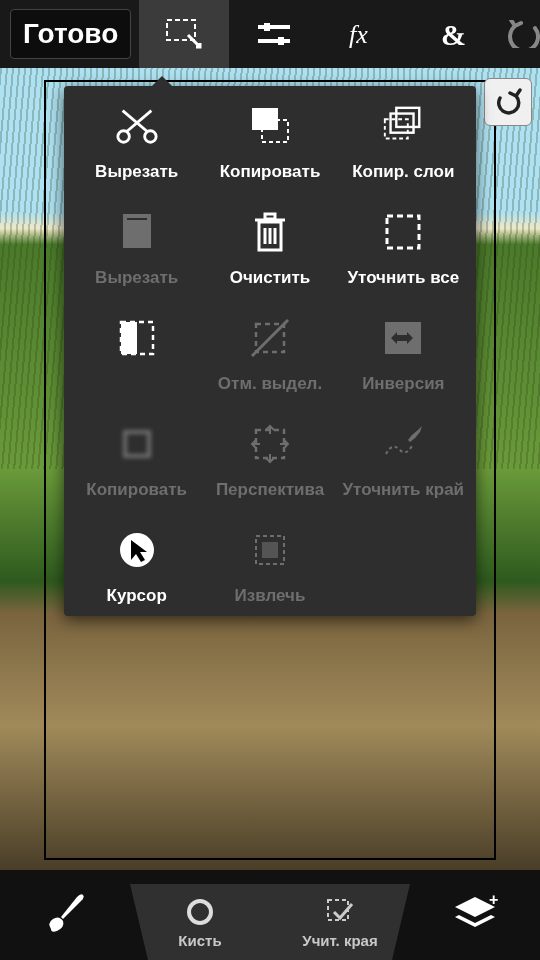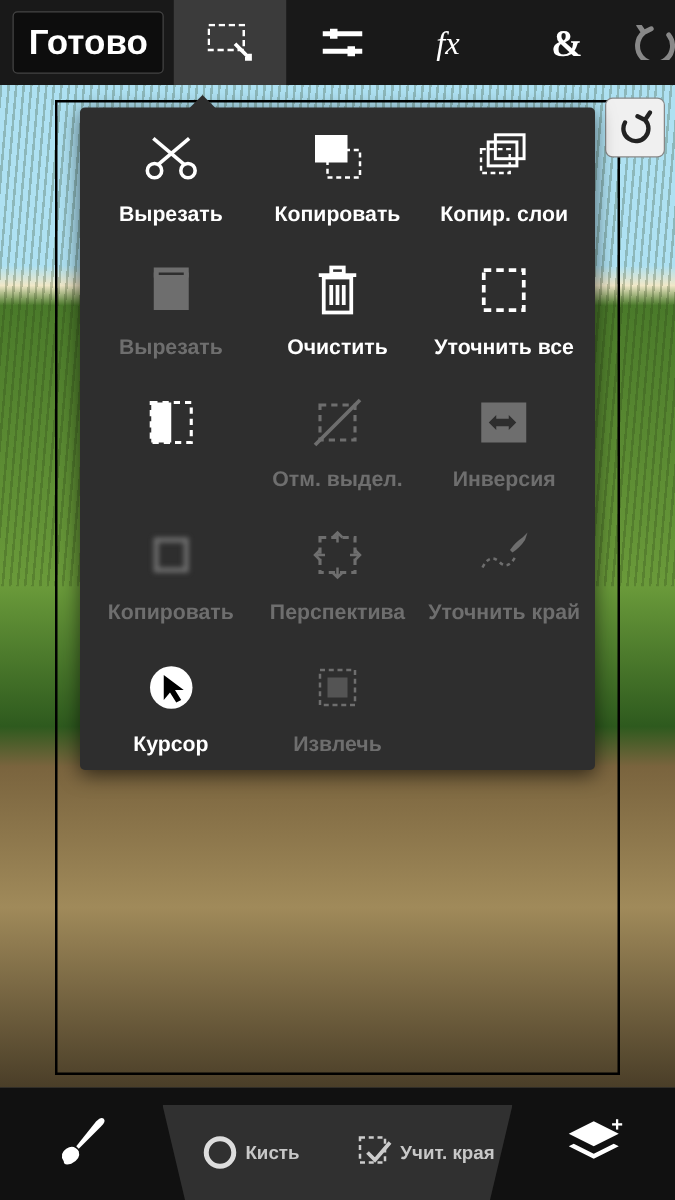--- a/index.html
+++ b/index.html
@@ -50,7 +50,7 @@
   .bottombar { position:absolute; bottom:0; left:0; right:0; height:90px; background:#111; display:flex; align-items:center; }
   .bb-left, .bb-right { width:130px; height:100%; display:flex; align-items:center; justify-content:center; color:#fff; }
   .bb-center { flex:1; height:100%; background:#303030; display:flex; align-items:stretch; justify-content:space-around; clip-path: polygon(0 14px, 100% 14px, calc(100% - 18px) 100%, 18px 100%); padding-top:14px; }
-  .bb-cell { flex:1; display:flex; flex-direction:row; align-items:center; justify-content:center; gap:4px; color:#c8c8c8; font-size:15px; font-weight:bold; }
+  .bb-cell { flex:1; display:flex; flex-direction:column; align-items:center; justify-content:center; gap:4px; color:#c8c8c8; font-size:15px; font-weight:bold; }
   .bb-cell .bb-icon { width:32px; height:32px; display:flex; align-items:center; justify-content:center; }
 
   .ring { width:26px; height:26px; border:4px solid #ddd; border-radius:50%; }

